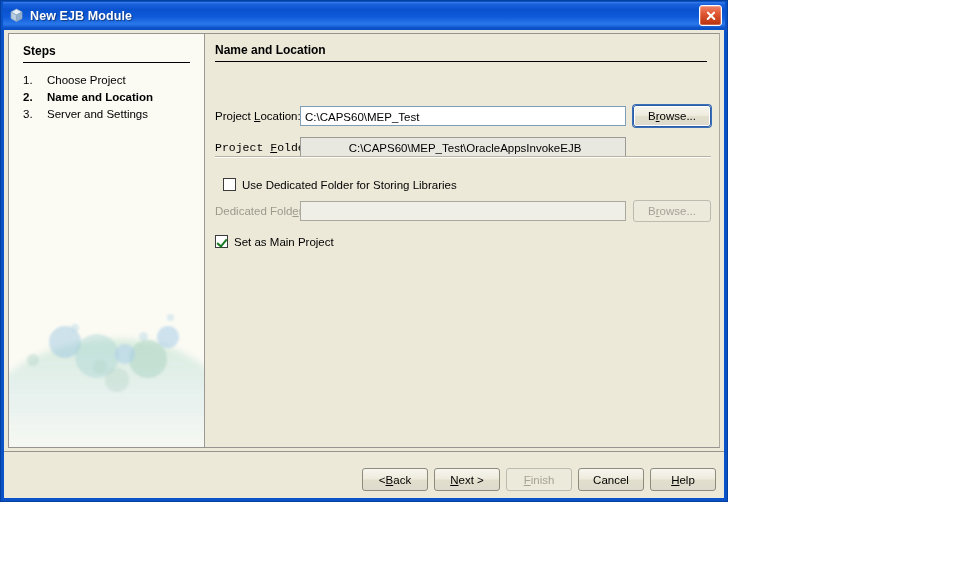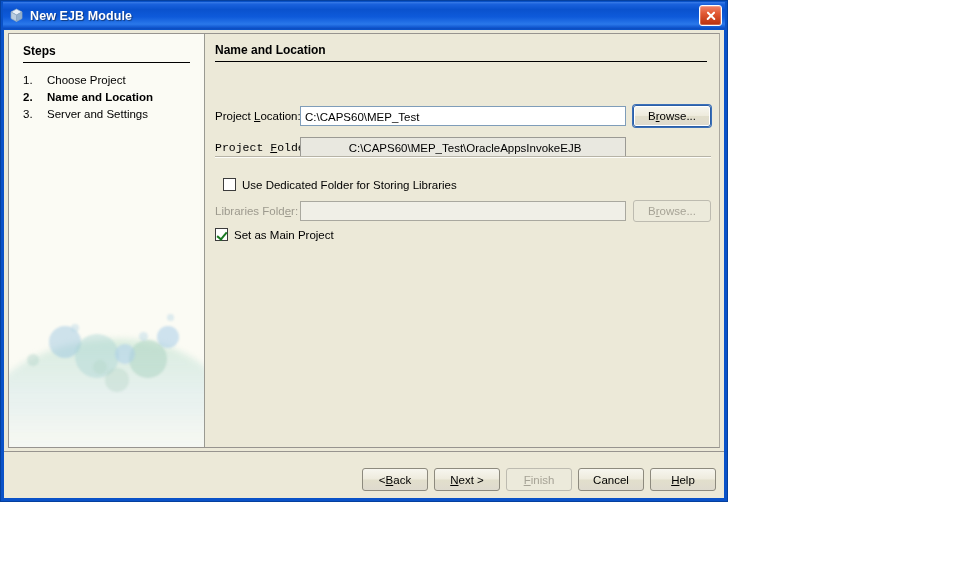--- a/index.html
+++ b/index.html
@@ -428,7 +428,7 @@
           </div>
 
           <div class="field-row" style="left:10px; top:167px; width:512px;">
-            <span class="field-label disabled" style="width:85px;"><span>Libraries Fold</span><span class="mn">e</span><span>r:</span></span>
+            <span class="field-label disabled" style="width:85px;"><span>Dedicated Fold</span><span class="mn">e</span><span>r:</span></span>
             <span class="txtbox disabled" style="width:326px;"></span>
             <span class="btn disabled" style="width:78px; margin-left:7px;">
                 <span>B</span>

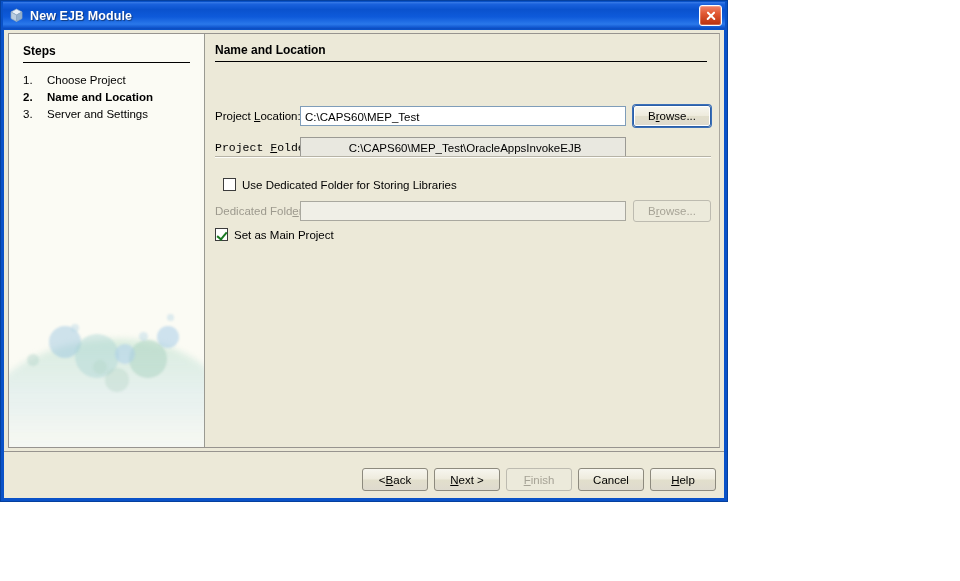--- a/index.html
+++ b/index.html
@@ -437,7 +437,7 @@
               </span>
           </div>
 
-          <div class="cb-row" style="left:10px; top:194px;">
+          <div class="cb-row" style="left:10px; top:201px;">
             <span class="checkbox checked"></span>
             <span class="cb-label">Set as Main Project</span>
           </div>

